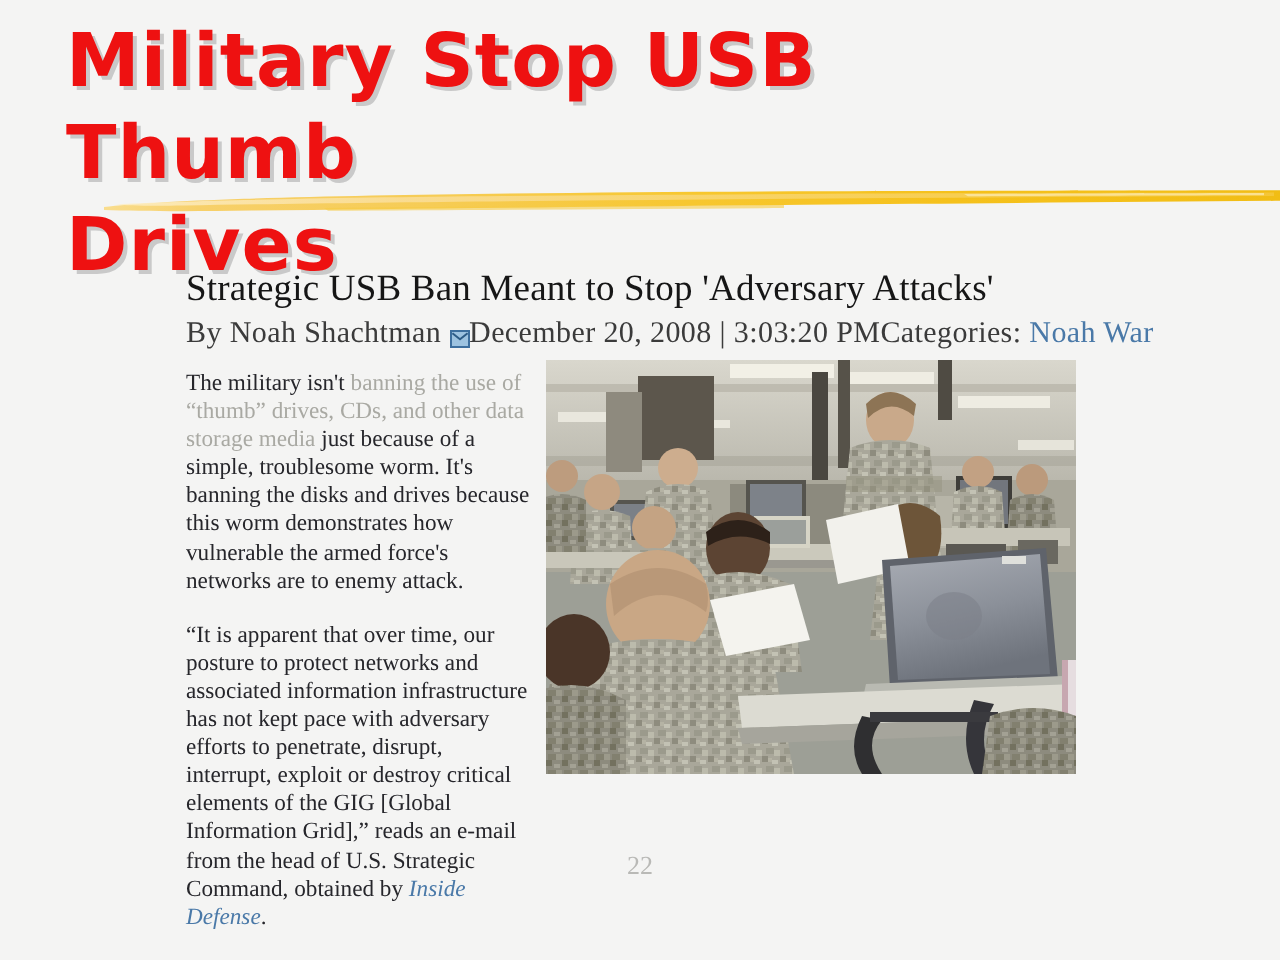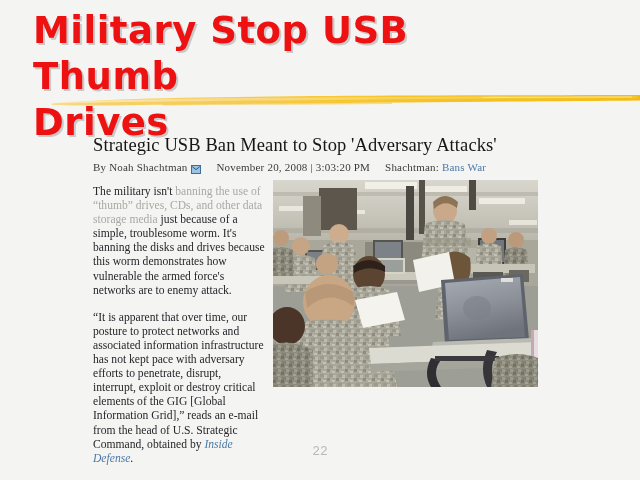--- a/index.html
+++ b/index.html
@@ -60,7 +60,7 @@
   #article-byline {
     margin-top: 5px;
     font-family: "Liberation Serif", serif;
-    font-size: 11px;
+    font-size: 15px;
     line-height: 12px;
     color: #3b3b3b;
     letter-spacing: 0.2px;

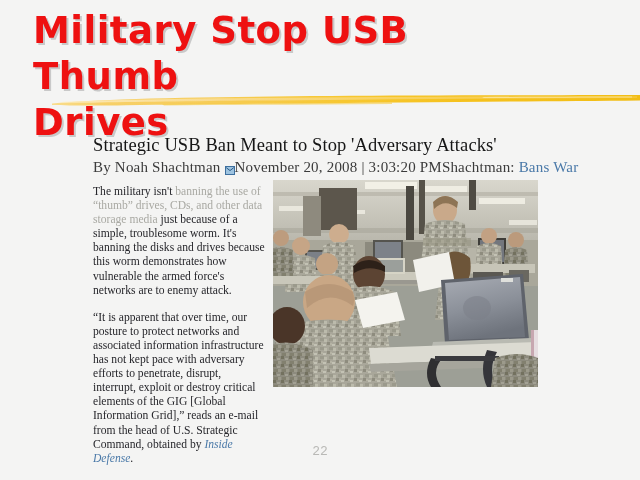--- a/index.html
+++ b/index.html
@@ -169,7 +169,7 @@
       </svg>
     </span>
     <span class="byline-gap"></span>
-    <span>November 20, 2008 | 3:03:20 PM</span>
+    <span>December 20, 2008 | 3:03:20 PM</span>
     <span class="byline-gap"></span>
     <span>Shachtman:</span>
     <span>&nbsp;</span>

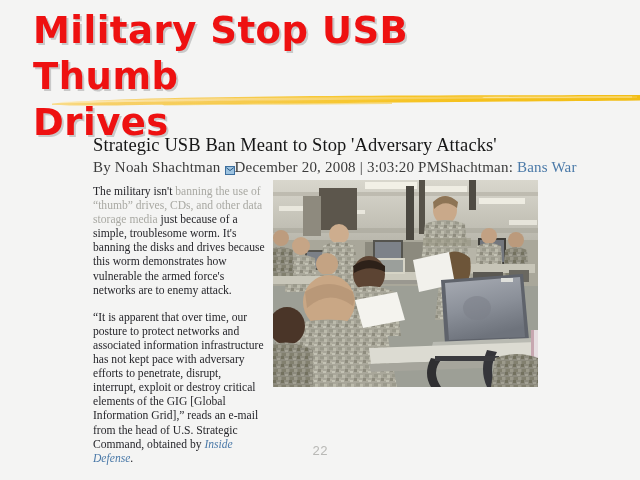--- a/index.html
+++ b/index.html
@@ -171,7 +171,7 @@
     <span class="byline-gap"></span>
     <span>December 20, 2008 | 3:03:20 PM</span>
     <span class="byline-gap"></span>
-    <span>Shachtman:</span>
+    <span>Categories:</span>
     <span>&nbsp;</span>
     <span id="byline-category-link">Bans War</span>
   </div>

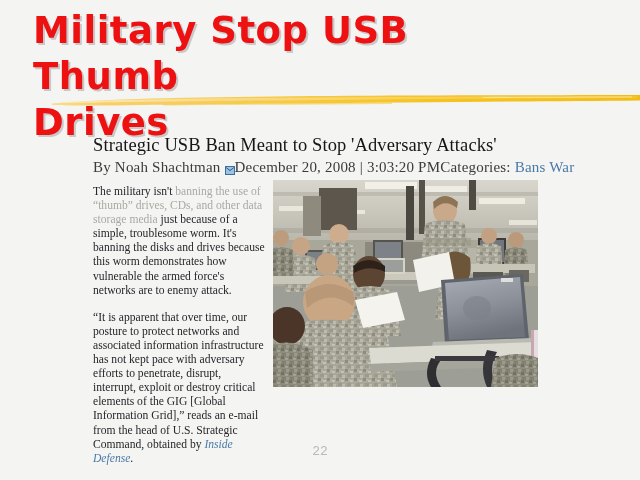--- a/index.html
+++ b/index.html
@@ -173,7 +173,7 @@
     <span class="byline-gap"></span>
     <span>Categories:</span>
     <span>&nbsp;</span>
-    <span id="byline-category-link">Bans War</span>
+    <span id="byline-category-link">Noah War</span>
   </div>
 
   <div id="article-body">

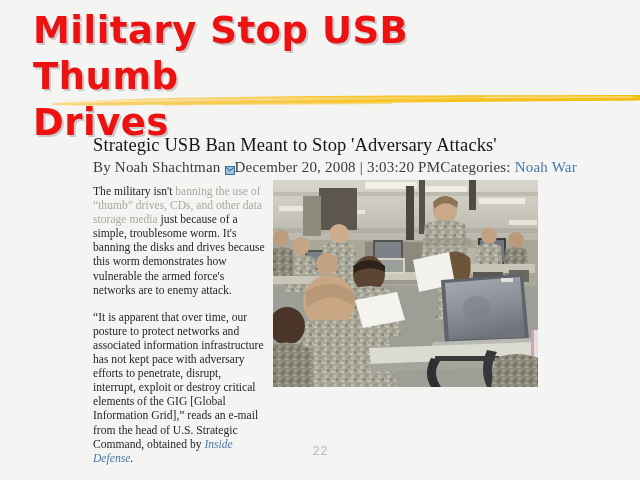--- a/index.html
+++ b/index.html
@@ -114,9 +114,9 @@
     position: absolute;
     left: 0;
     right: 0;
-    top: 444px;
+    top: 425px;
     text-align: center;
-    font-family: Liberation Mono, monospace;
+    font-family: Liberation Serif, serif;
     font-size: 13px;
     color: #b9b9b6;
   }

